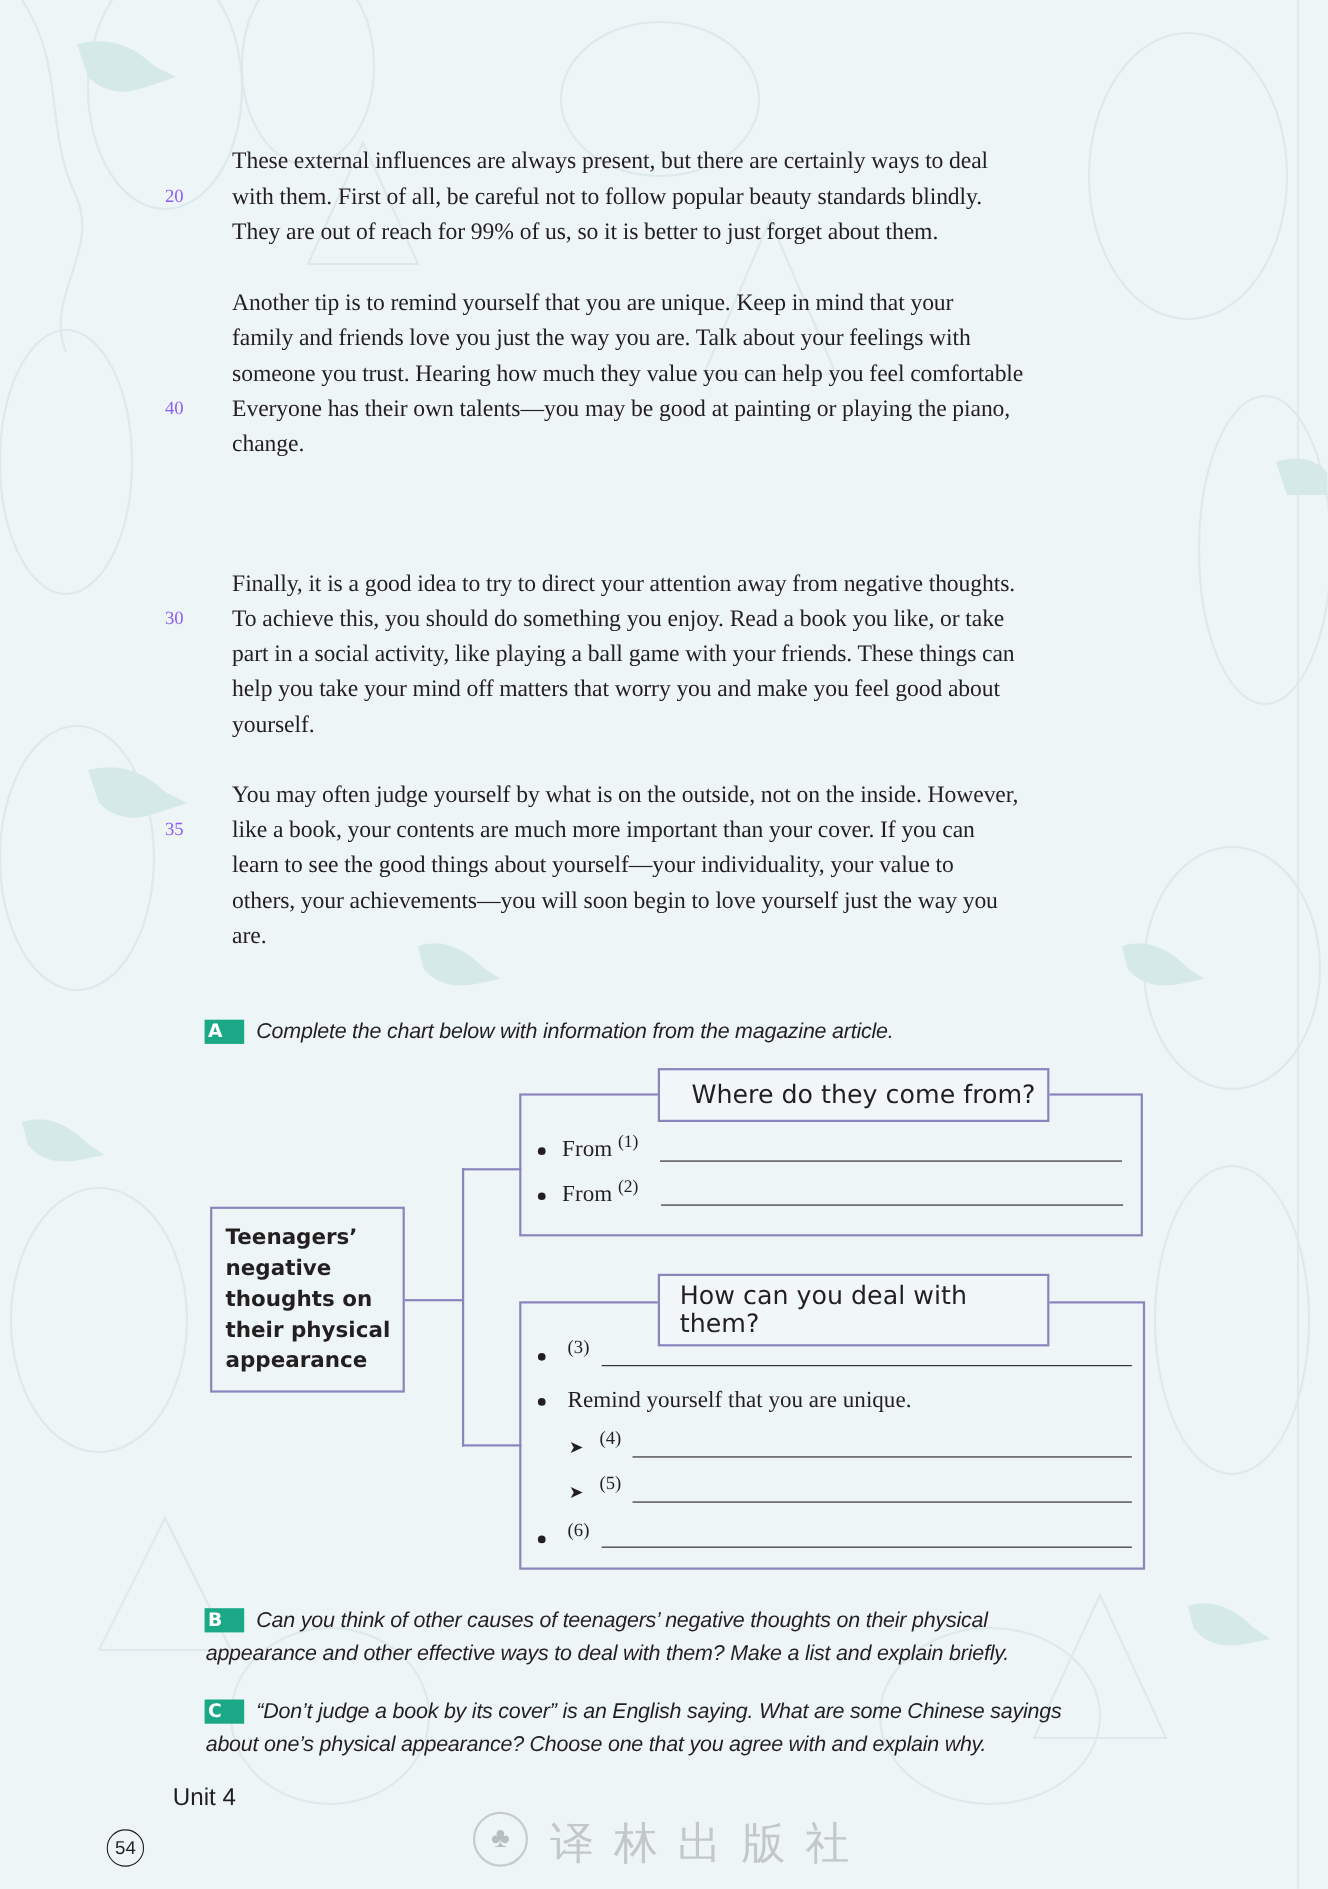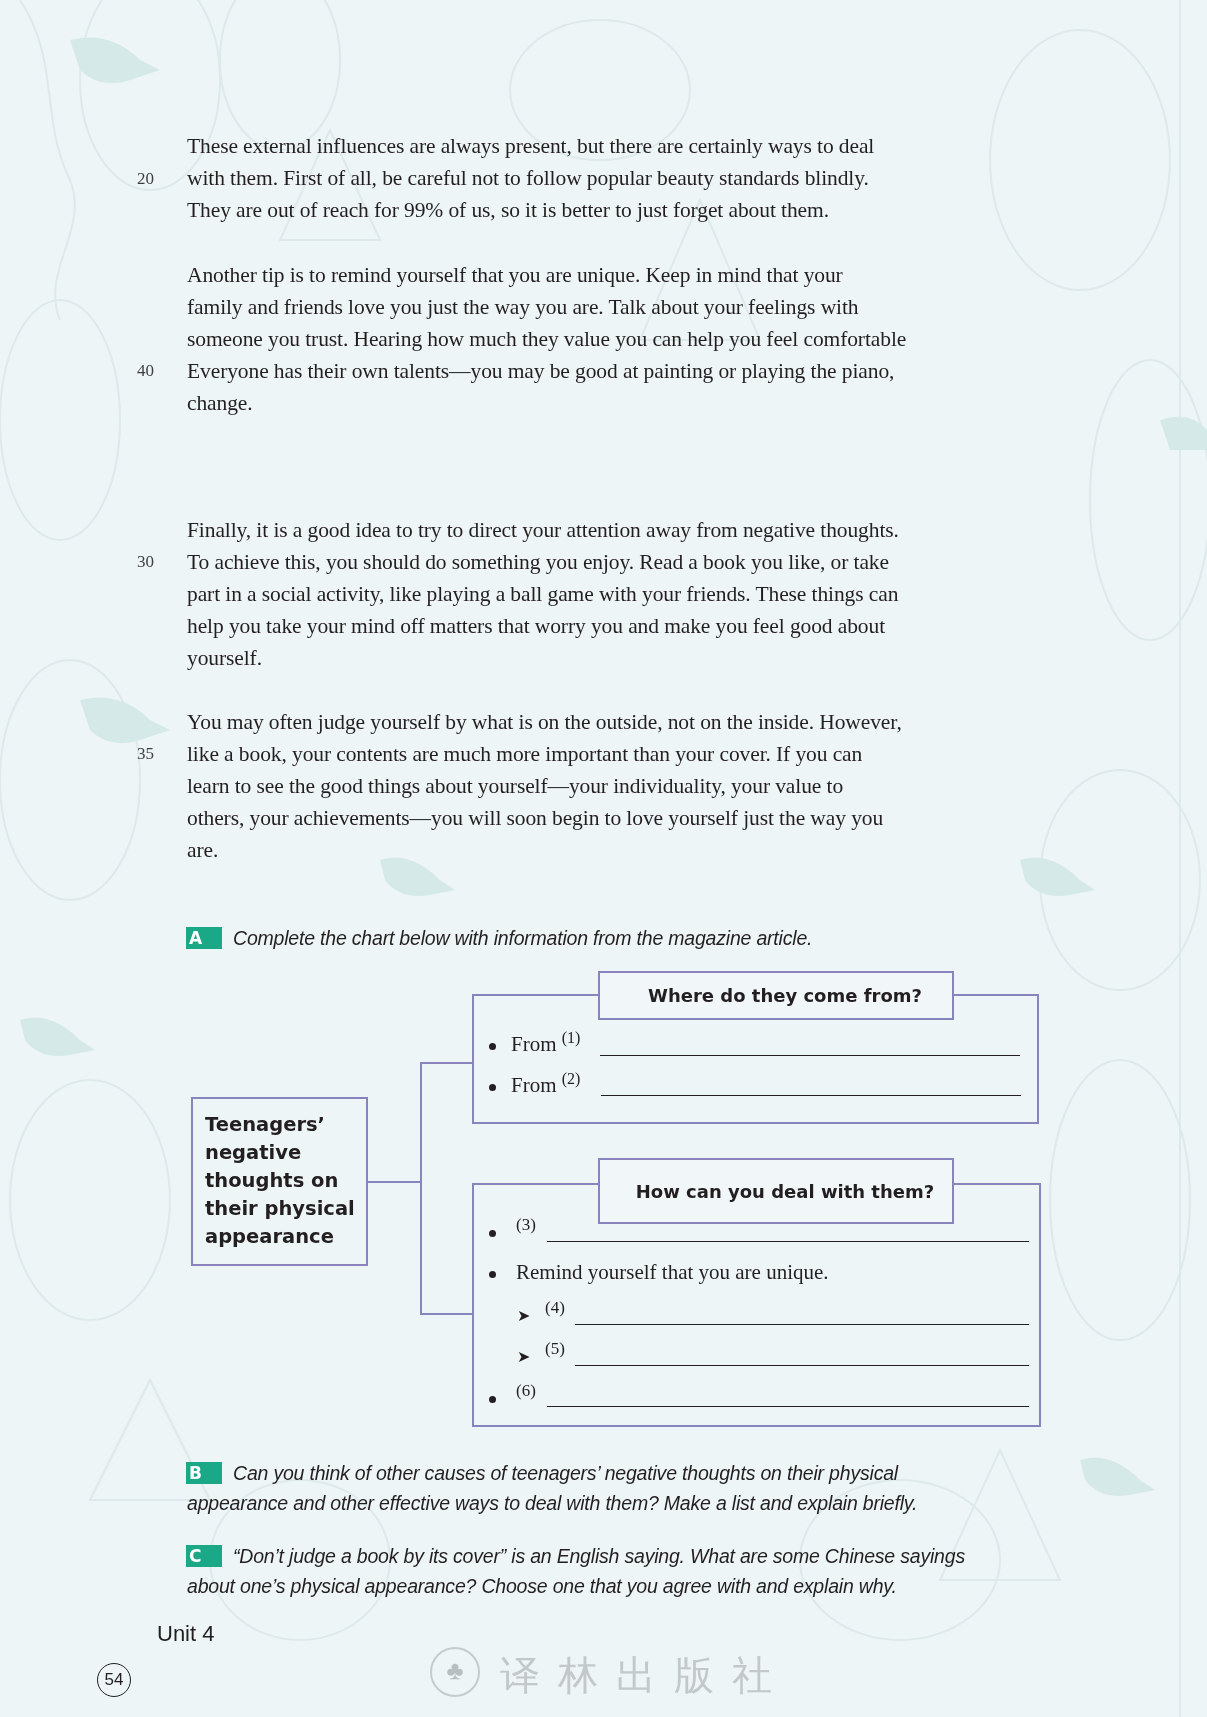--- a/index.html
+++ b/index.html
@@ -14,7 +14,7 @@
 
   
   .para { position: absolute; left: 187px; width: 860px; font-size: 21.5px; line-height: 32px; letter-spacing: -0.1px; }
-  .para .line { display: block; white-space: nowrap; height: 32px; }
+  .para .line { display: block; white-space: nowrap; height: 32px; margin-left: 24px; }
   .lineno { position: absolute; left: 137px; width: 30px; font-size: 17px; line-height: 32px; color: #404040; }
 
   

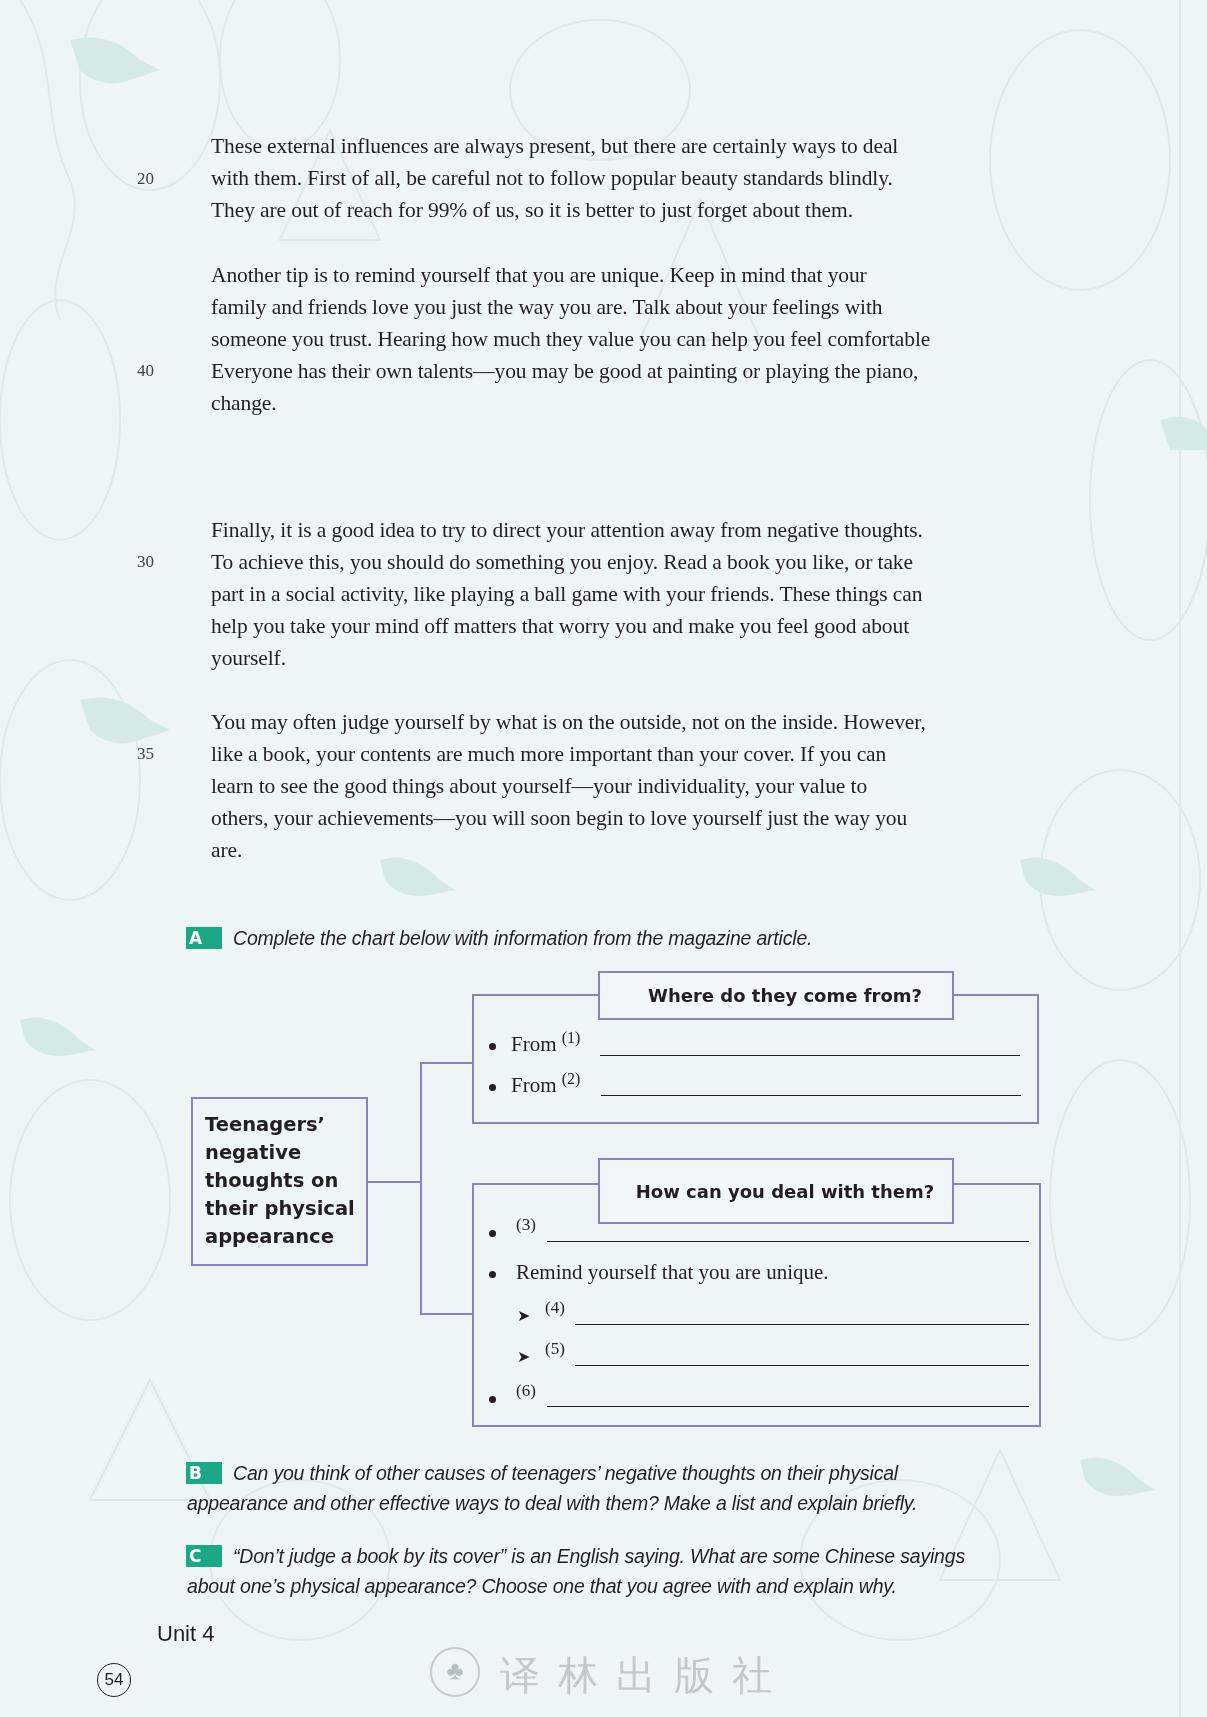--- a/index.html
+++ b/index.html
@@ -15,7 +15,7 @@
   
   .para { position: absolute; left: 187px; width: 860px; font-size: 21.5px; line-height: 32px; letter-spacing: -0.1px; }
   .para .line { display: block; white-space: nowrap; height: 32px; margin-left: 24px; }
-  .lineno { position: absolute; left: 137px; width: 30px; font-size: 17px; line-height: 32px; color: #404040; }
+  .lineno { position: absolute; left: 137px; width: 30px; font-size: 17px; line-height: 32px; color: #8b5cf6; text-align: right; }
 
   
   .badge {

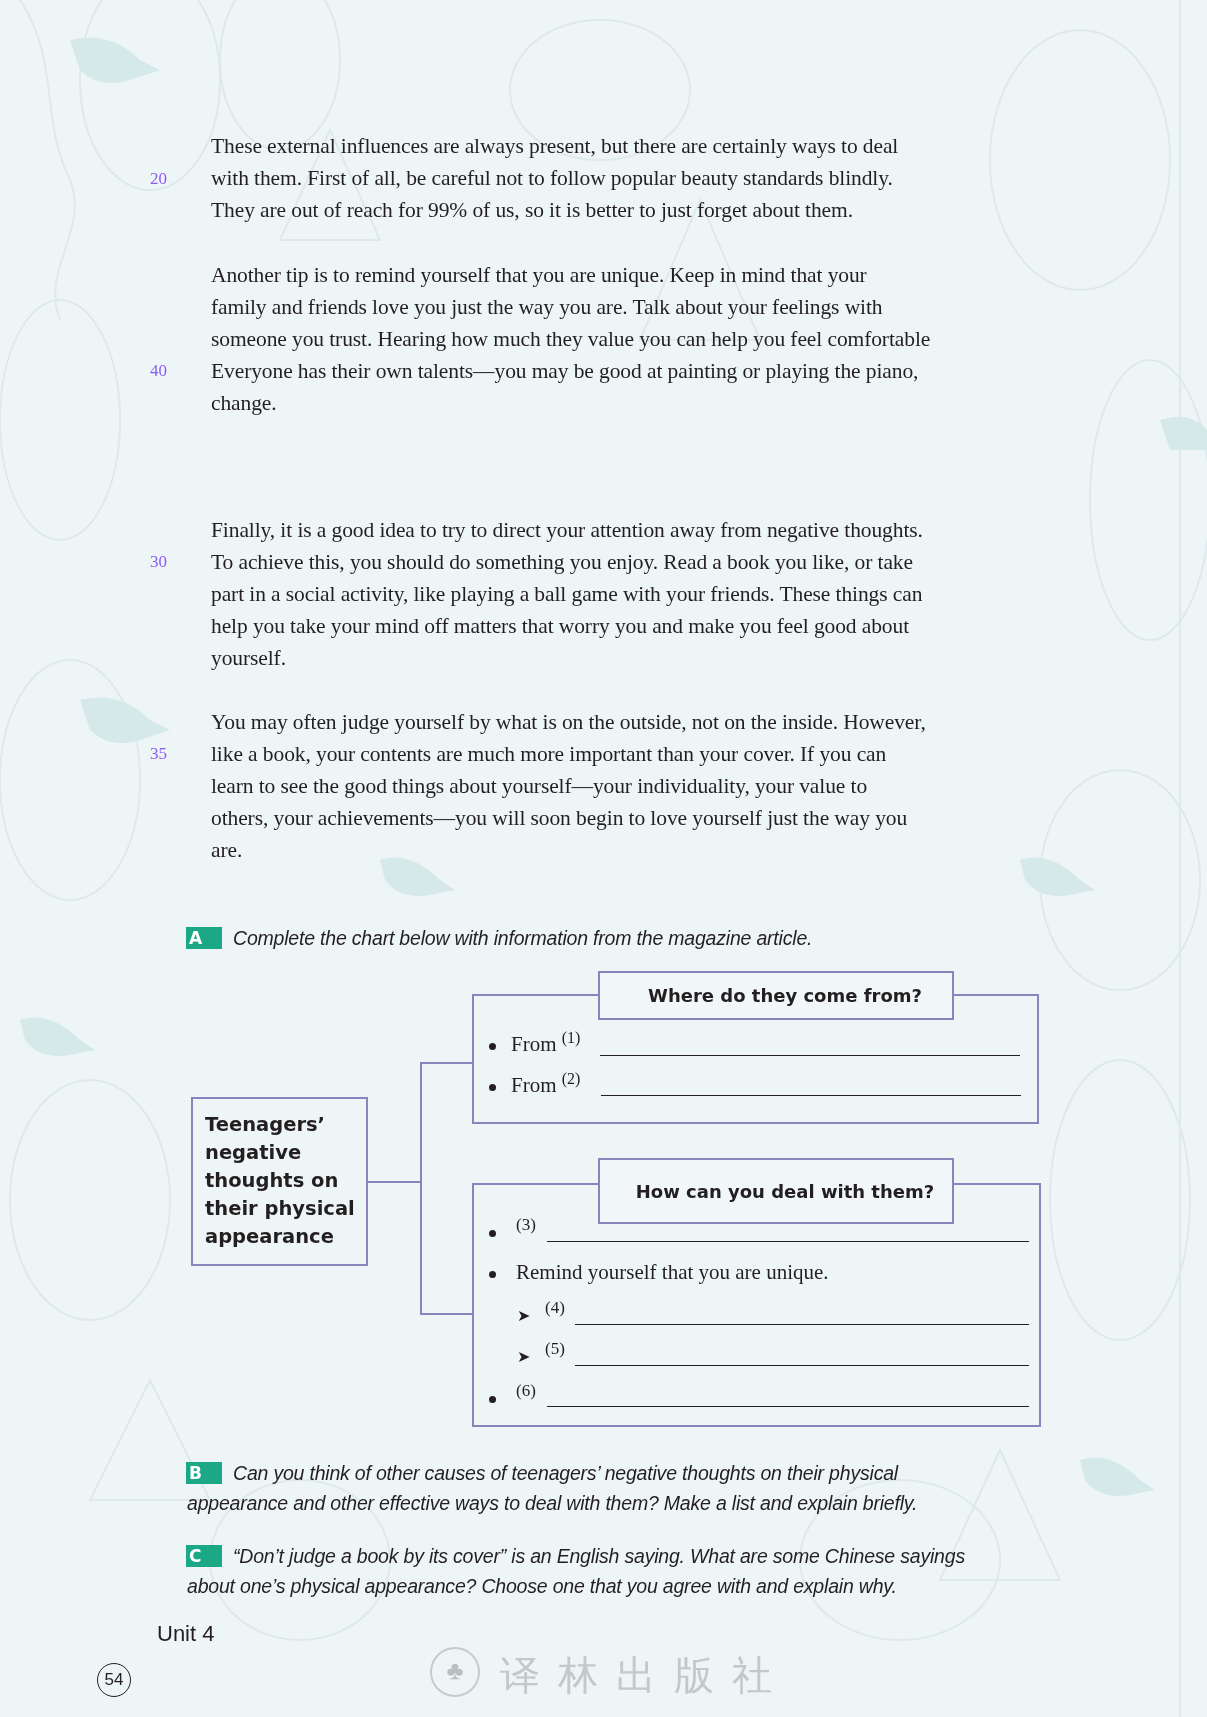--- a/index.html
+++ b/index.html
@@ -31,7 +31,7 @@
   
   .box { position: absolute; border: 2px solid #8a84bd; box-sizing: border-box; }
   .hbox { background: #f1f6f8; display: flex; align-items: center; justify-content: center;
-          font-family: "DejaVu Sans", "Liberation Sans", sans-serif; font-weight: bold; font-size: 18px; color: #231f20; padding-left: 18px; }
+          font-family: "DejaVu Sans", "Liberation Sans", sans-serif; font-weight: normal; font-size: 23px; color: #231f20; padding-left: 18px; }
   .conn { position: absolute; background: #8a84bd; }
   .root-text { position: absolute; left: 12px; top: 12px; font-family: "DejaVu Sans", "Liberation Sans", sans-serif;
                font-weight: bold; font-size: 19.5px; line-height: 28px; color: #231f20; }

